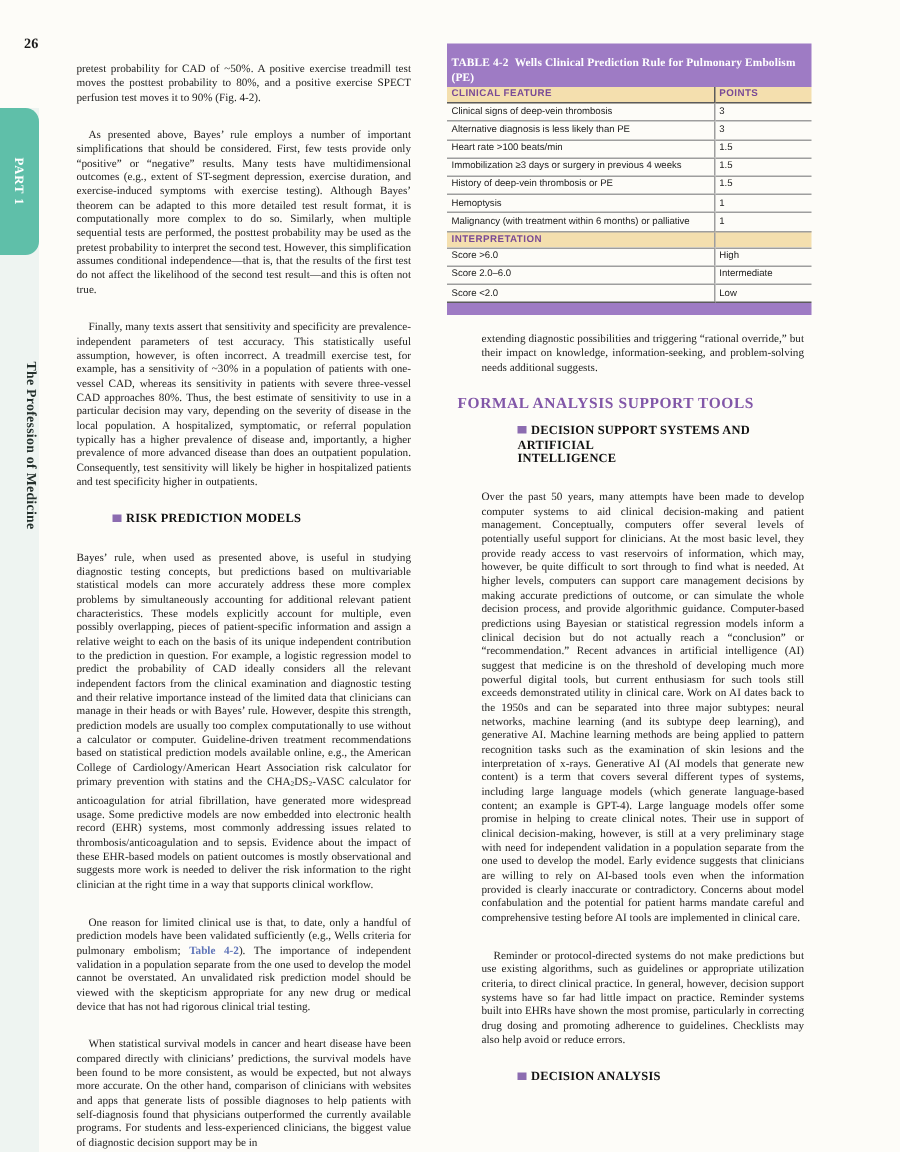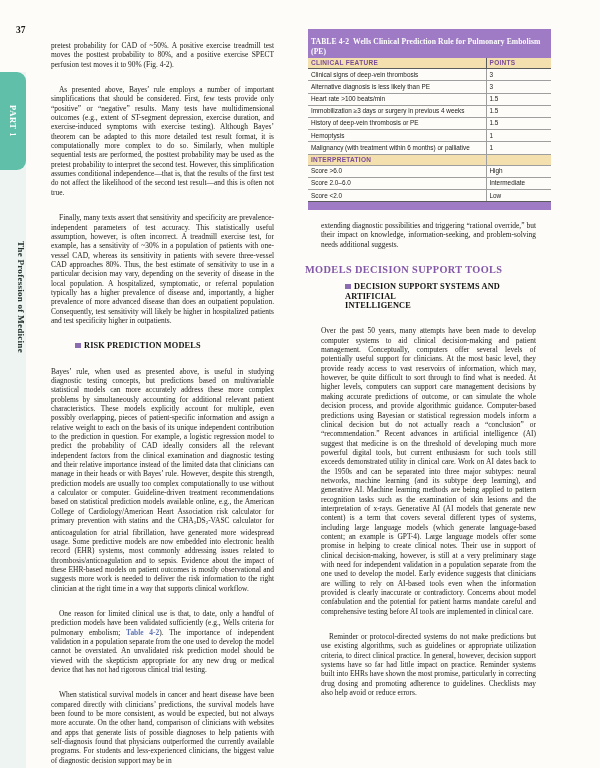--- a/index.html
+++ b/index.html
@@ -226,7 +226,7 @@
   <div class="part-tab-label">PART 1</div>
   <div class="part-title-vertical">The Profession of Medicine</div>
 
-  <div class="folio">37</div>
+  <div class="folio">26</div>
 
   <div class="col col-left">
     <p class="noindent">pretest probability for CAD of ~50%. A positive exercise treadmill test moves the posttest probability to 80%, and a positive exercise SPECT perfusion test moves it to 90% (Fig. 4-2).</p>

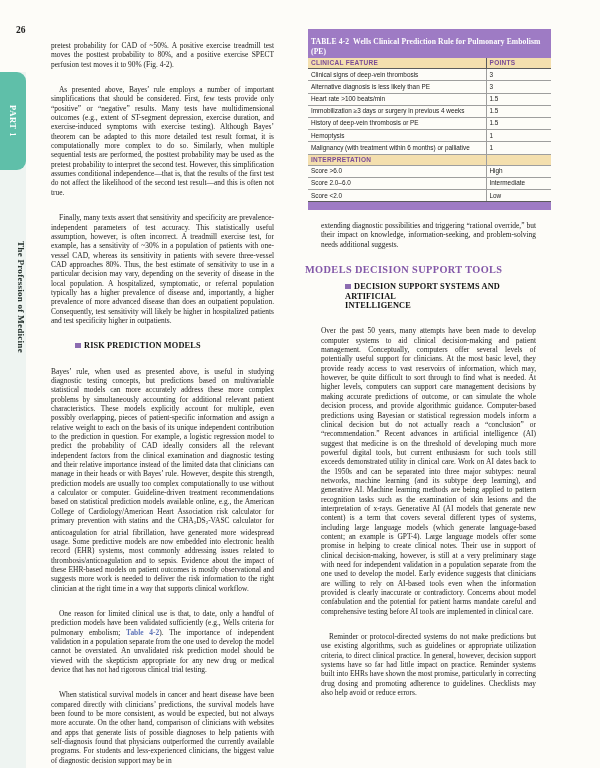--- a/index.html
+++ b/index.html
@@ -148,7 +148,7 @@
   
   .tbl-wrap {
     position: absolute;
-    left: 308px;
+    left: 298px;
     top: 29px;
     width: 243px;
     border-collapse: collapse;

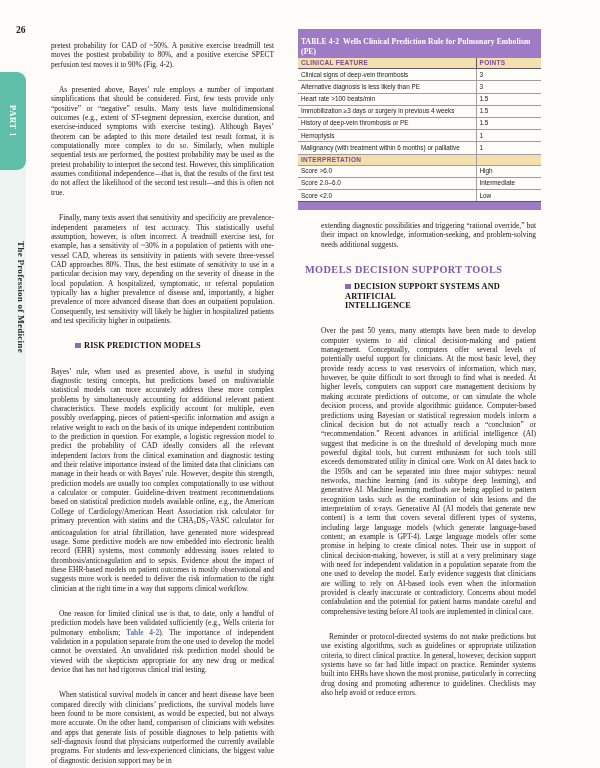--- a/index.html
+++ b/index.html
@@ -319,7 +319,7 @@
   <div class="col col-right">
     <p class="noindent">extending diagnostic possibilities and triggering “rational override,” but their impact on knowledge, information-seeking, and problem-solving needs additional suggests.</p>
 
-    <div class="h-section">MODELS DECISION SUPPORT TOOLS</div>
+    <div class="h-section">FORMAL ANALYSIS SUPPORT TOOLS</div>
 
     <div class="h-sub">
       <span class="bullet"></span><span>DECISION SUPPORT SYSTEMS AND ARTIFICIAL</span><br><span>INTELLIGENCE</span>

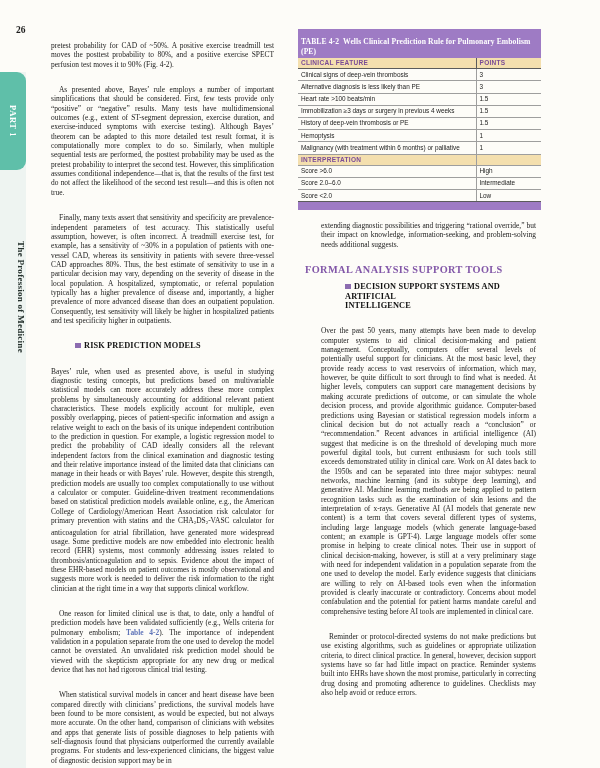--- a/index.html
+++ b/index.html
@@ -328,6 +328,9 @@
     <p class="noindent">Over the past 50 years, many attempts have been made to develop computer systems to aid clinical decision-making and patient management. Conceptually, computers offer several levels of potentially useful support for clinicians. At the most basic level, they provide ready access to vast reservoirs of information, which may, however, be quite difficult to sort through to find what is needed. At higher levels, computers can support care management decisions by making accurate predictions of outcome, or can simulate the whole decision process, and provide algorithmic guidance. Computer-based predictions using Bayesian or statistical regression models inform a clinical decision but do not actually reach a “conclusion” or “recommendation.” Recent advances in artificial intelligence (AI) suggest that medicine is on the threshold of developing much more powerful digital tools, but current enthusiasm for such tools still exceeds demonstrated utility in clinical care. Work on AI dates back to the 1950s and can be separated into three major subtypes: neural networks, machine learning (and its subtype deep learning), and generative AI. Machine learning methods are being applied to pattern recognition tasks such as the examination of skin lesions and the interpretation of x-rays. Generative AI (AI models that generate new content) is a term that covers several different types of systems, including large language models (which generate language-based content; an example is GPT-4). Large language models offer some promise in helping to create clinical notes. Their use in support of clinical decision-making, however, is still at a very preliminary stage with need for independent validation in a population separate from the one used to develop the model. Early evidence suggests that clinicians are willing to rely on AI-based tools even when the information provided is clearly inaccurate or contradictory. Concerns about model confabulation and the potential for patient harms mandate careful and comprehensive testing before AI tools are implemented in clinical care.</p>
     <p>Reminder or protocol-directed systems do not make predictions but use existing algorithms, such as guidelines or appropriate utilization criteria, to direct clinical practice. In general, however, decision support systems have so far had little impact on practice. Reminder systems built into EHRs have shown the most promise, particularly in correcting drug dosing and promoting adherence to guidelines. Checklists may also help avoid or reduce errors.</p>
 
+    <div class="h-sub">
+      <span class="bullet"></span><span>DECISION ANALYSIS</span>
+    </div>
 
   </div>
 

